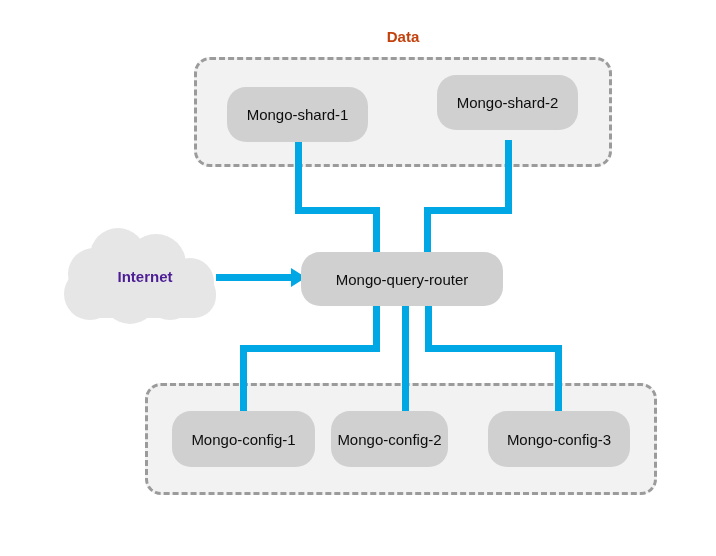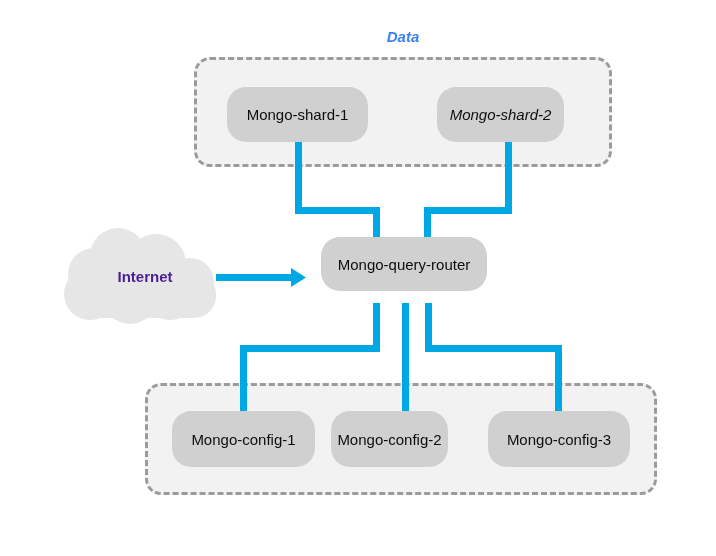--- a/index.html
+++ b/index.html
@@ -50,10 +50,9 @@
     position: absolute;
     font-size: 15px;
     font-weight: bold;
-    color: #3b82f6;
+    color: #c2410c;
     text-align: center;
     white-space: nowrap;
-    font-style: italic;
   }
   #caption-data {
     left: 194px;

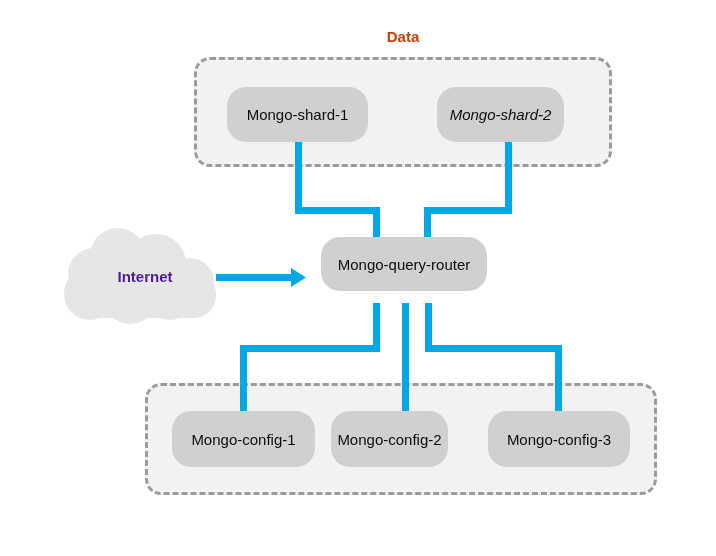--- a/index.html
+++ b/index.html
@@ -80,7 +80,7 @@
     z-index: 3;
   }
   #node-shard-1  { left: 227px; top: 87px;  width: 141px; height: 55px; }
-  #node-shard-2  { left: 437px; top: 87px;  width: 127px; height: 55px; font-style: italic; }
+  #node-shard-2  { left: 437px; top: 75px;  width: 141px; height: 55px; }
   #node-router   { left: 301px; top: 237px; width: 166px; height: 54px; margin-left: 20px; }
   #node-config-1 { left: 172px; top: 411px; width: 143px; height: 56px; text-align: center; }
   #node-config-2 { left: 331px; top: 411px; width: 117px; height: 56px; }

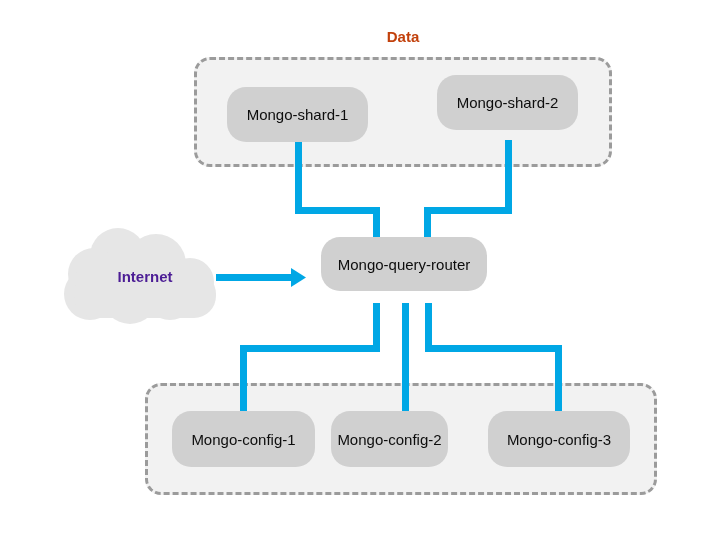--- a/index.html
+++ b/index.html
@@ -81,7 +81,7 @@
   }
   #node-shard-1  { left: 227px; top: 87px;  width: 141px; height: 55px; }
   #node-shard-2  { left: 437px; top: 75px;  width: 141px; height: 55px; }
-  #node-router   { left: 301px; top: 237px; width: 166px; height: 54px; margin-left: 20px; }
+  #node-router   { left: 301px; top: 252px; width: 202px; height: 54px; }
   #node-config-1 { left: 172px; top: 411px; width: 143px; height: 56px; text-align: center; }
   #node-config-2 { left: 331px; top: 411px; width: 117px; height: 56px; }
   #node-config-3 { left: 488px; top: 411px; width: 142px; height: 56px; }

